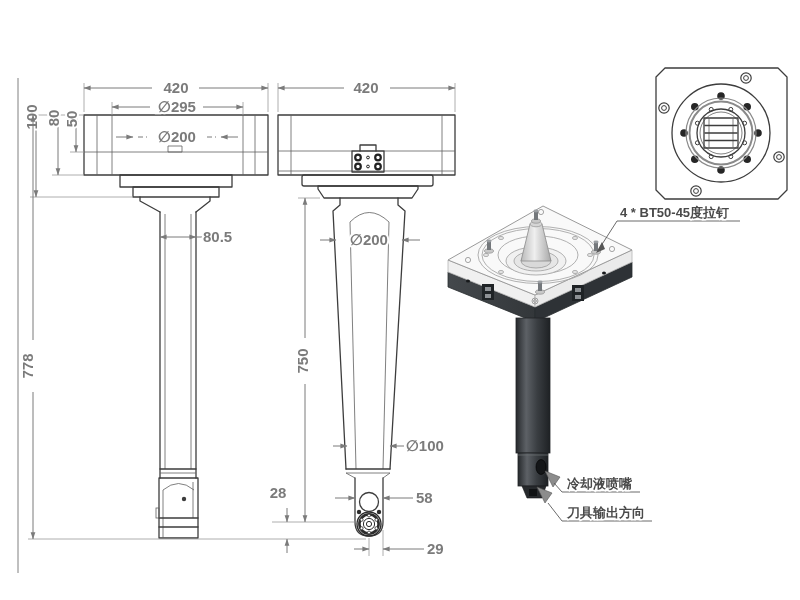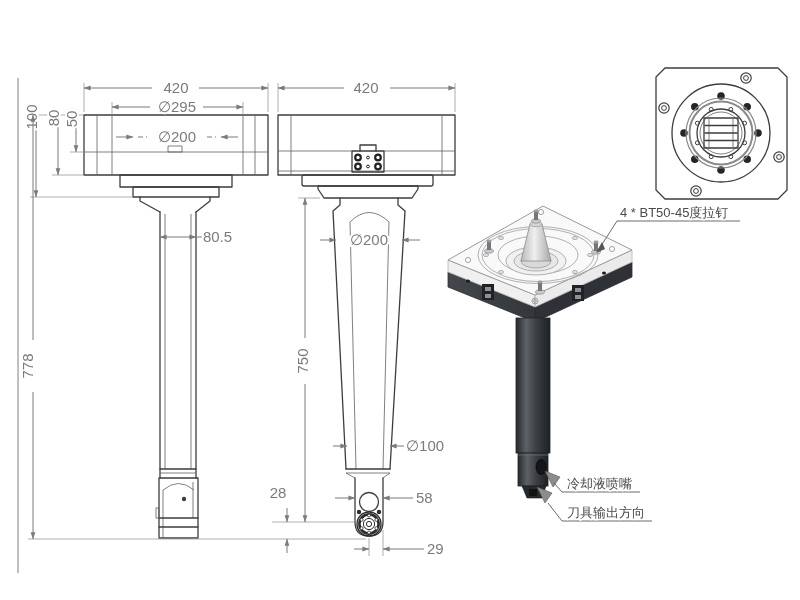--- a/index.html
+++ b/index.html
@@ -3,7 +3,7 @@
 <meta charset="utf-8">
 <style>
   html,body{margin:0;padding:0;background:#ffffff;}
-  .stage{width:800px;height:600px;position:relative;background:#fff;overflow:hidden;}
+  .stage{width:800px;height:600px;position:relative;background:#fff;overflow:hidden;font-weight:bold;}
   svg{display:block;}
   .g1{stroke:#3d3d3d;stroke-width:1.3;fill:none;stroke-linecap:round;stroke-linejoin:round;}
   .g2{stroke:#5f5f5f;stroke-width:0.8;fill:none;}

